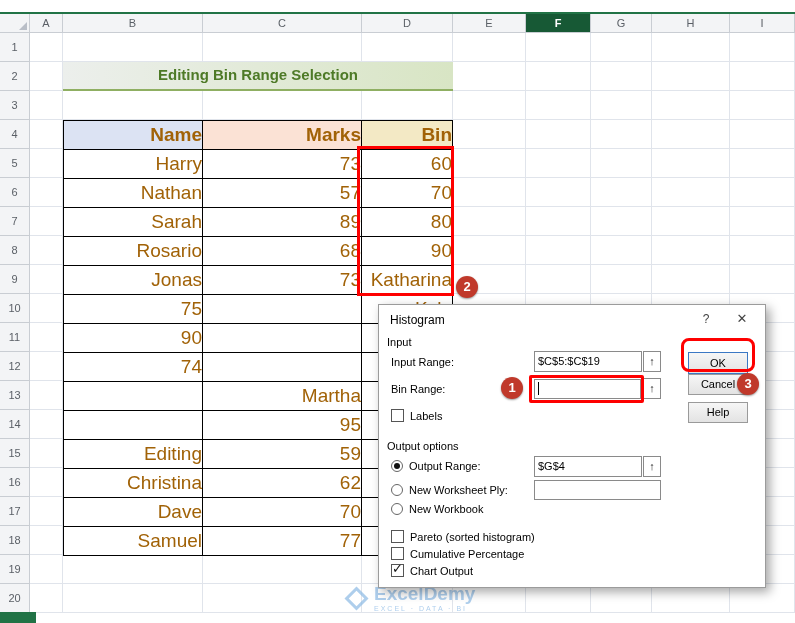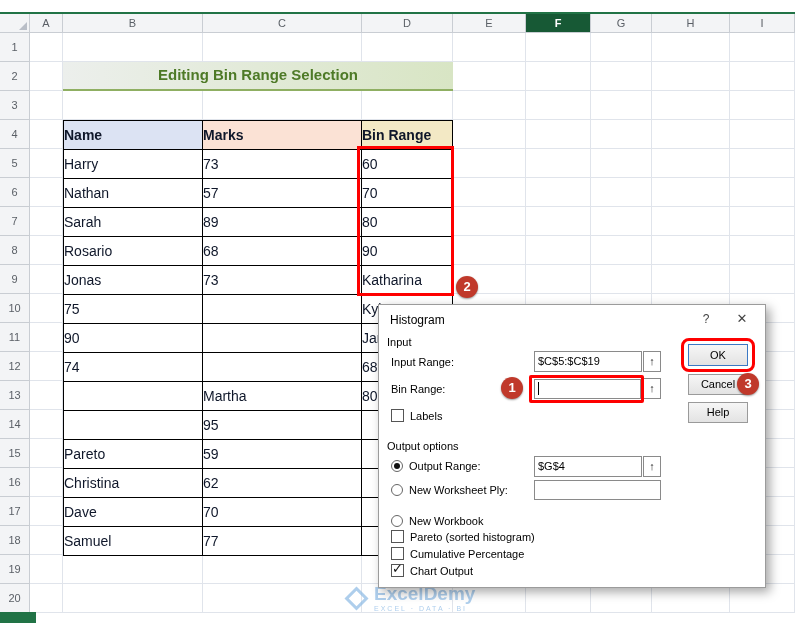--- a/index.html
+++ b/index.html
@@ -35,7 +35,7 @@
   .xl-table{position:absolute;left:63px;top:120px;display:grid;grid-template-columns:139px 159px 91px;
     grid-auto-rows:29px;border-top:1px solid #000;border-left:1px solid #000;z-index:2;background:#fff;}
   .xl-table .cell{box-sizing:border-box;border-right:1px solid #000;border-bottom:1px solid #000;
-    font-size:14px;text-align:left;line-height:28px;color:#0f172a;background:#fff;overflow:hidden;}
+    font-size:19px;text-align:right;line-height:28px;color:#a16207;background:#fff;overflow:hidden;}
   .xl-table .hdr{font-weight:bold;}
   .hdr-name{background:var(--name-header-bg) !important;}
   .hdr-marks{background:var(--marks-header-bg) !important;}

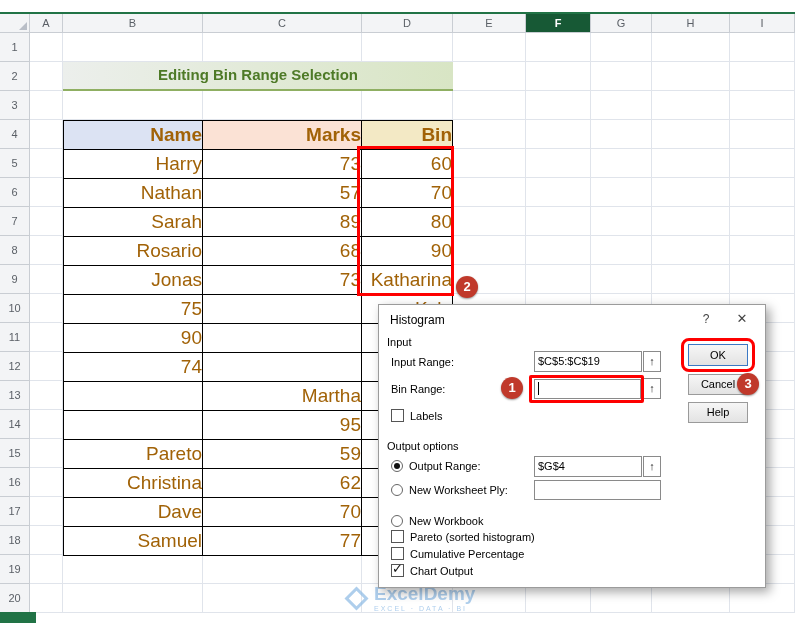--- a/index.html
+++ b/index.html
@@ -283,7 +283,7 @@
       <span>Chart Output</span>
     </div>
 
-    <div class="dlg-btn ok-btn" style="left:309px;top:39px">
+    <div class="dlg-btn ok-btn" style="left:309px;top:47px">
       <span>OK</span>
     </div>
     <div class="red-ring ok-ring"></div>

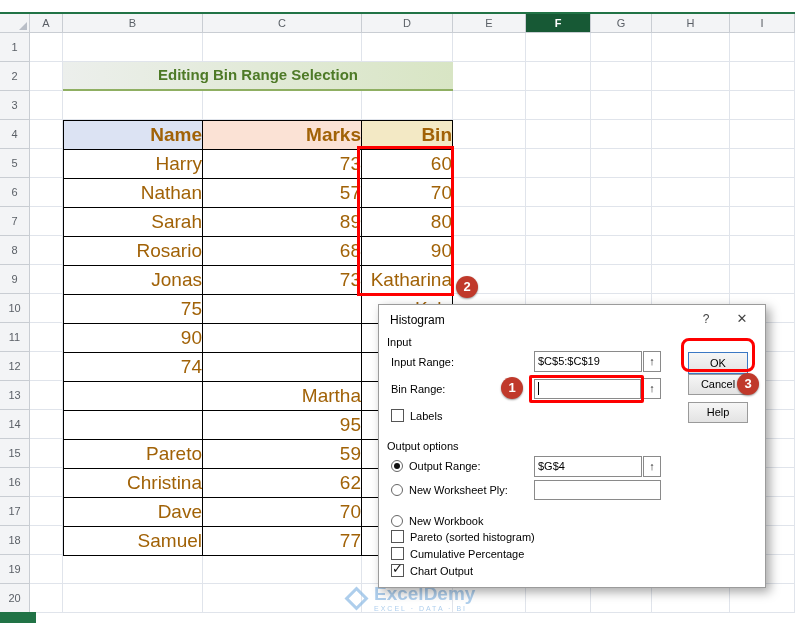--- a/index.html
+++ b/index.html
@@ -180,7 +180,7 @@
       <div class="cell"></div>
       <div class="cell">95</div>
       <div class="cell"></div>
-      <div class="cell">Pareto</div>
+      <div class="cell">Editing</div>
       <div class="cell">59</div>
       <div class="cell"></div>
       <div class="cell">Christina</div>

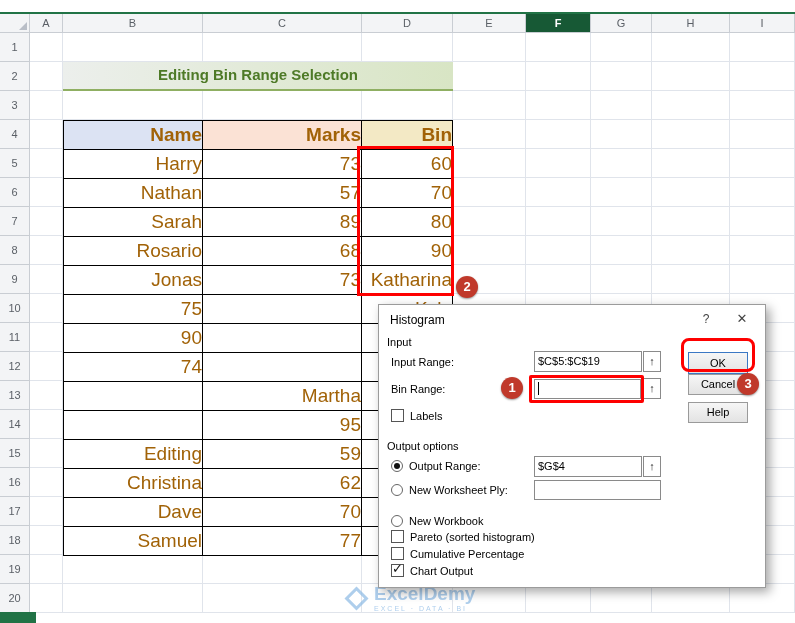--- a/index.html
+++ b/index.html
@@ -263,7 +263,7 @@
       <span></span>
     </div>
 
-    <div class="ctl-row" style="top:210px">
+    <div class="ctl-row" style="top:198px">
       <span class="rb"></span>
       <span>New Workbook</span>
     </div>

